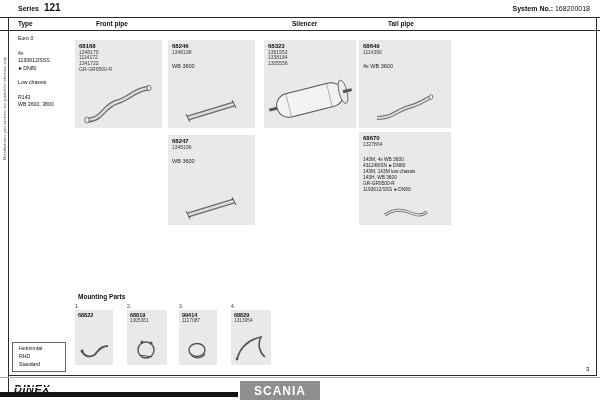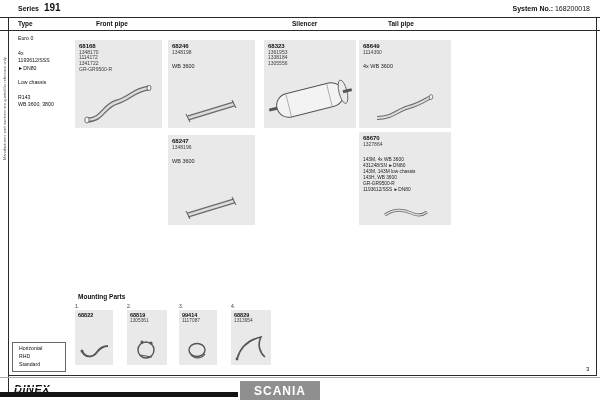--- a/index.html
+++ b/index.html
@@ -47,7 +47,7 @@
 <div class="page">
 
   <span class="hdr-series-label">Series</span>
-  <span class="hdr-series-value">191</span>
+  <span class="hdr-series-value">121</span>
   <span class="hdr-system">
     <b>System No.:</b>
     <span>168200018</span>

